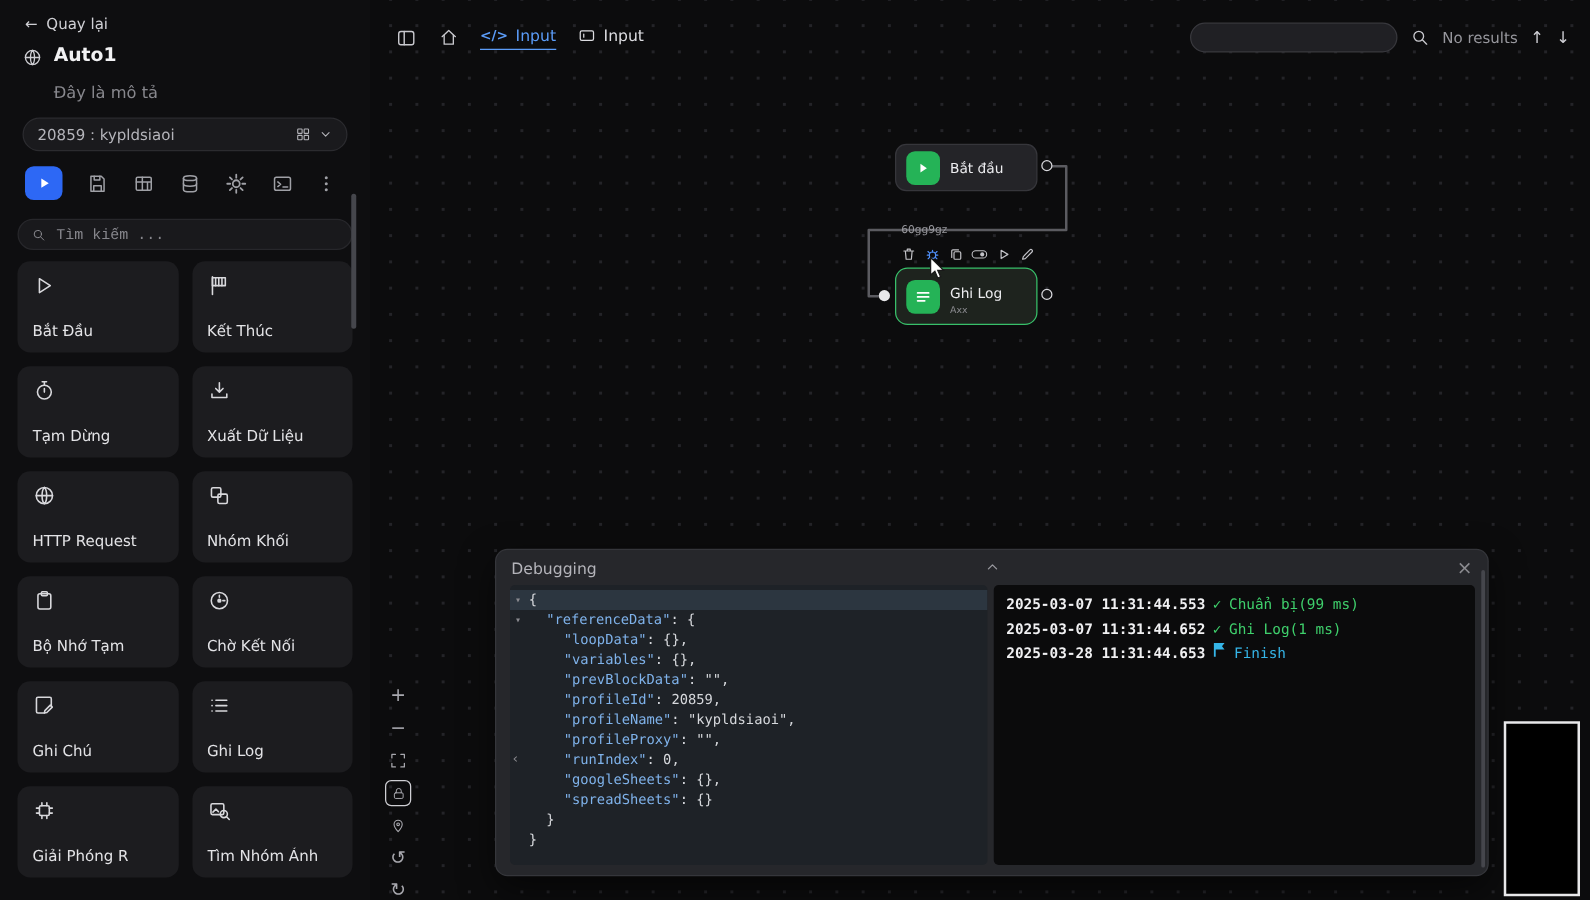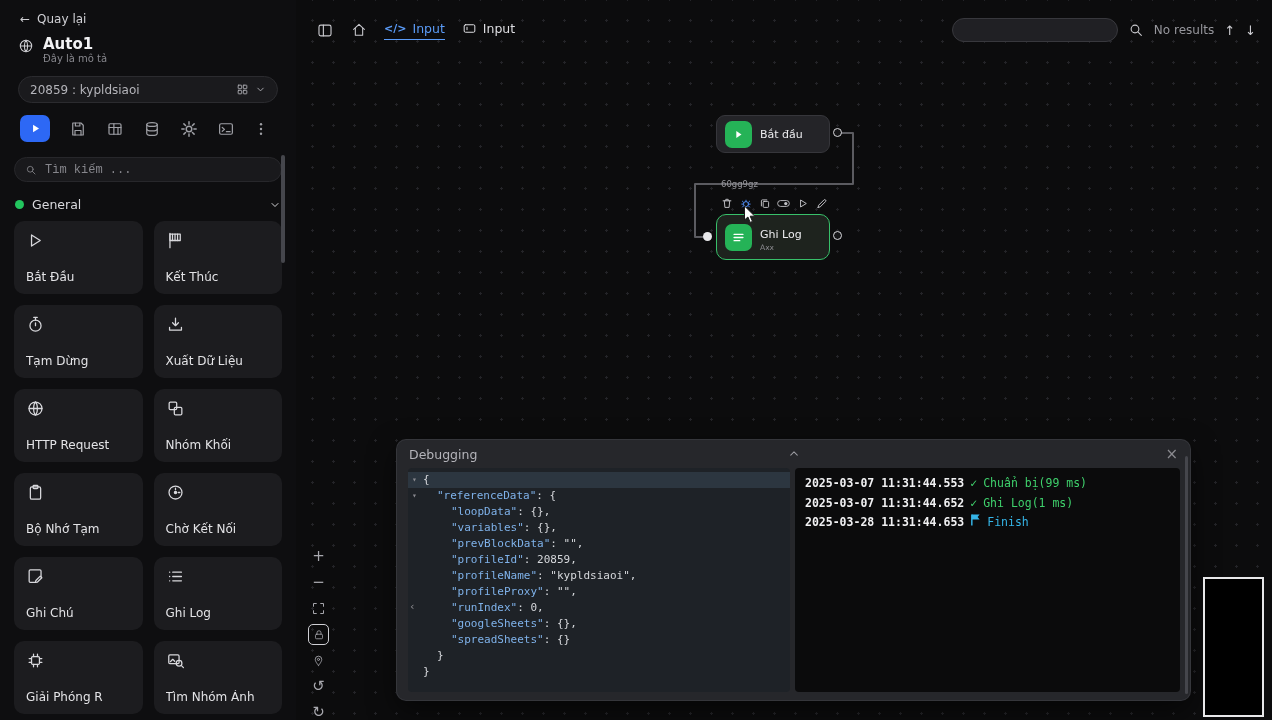--- a/index.html
+++ b/index.html
@@ -15,7 +15,7 @@
   .app-row{display:flex;gap:9px;padding:9px 18px 0}
   .app-globe{color:#cfcfd4;margin-top:3px}
   .app-name{font-size:15px;font-weight:bold;color:#f2f2f4}
-  .app-desc{font-size:10px;color:#87878d;margin-top:0}
+  .app-desc{font-size:13px;color:#87878d;margin-top:14px}
   .profile-select{margin:12px 18px 0;height:27px;background:#1a1a1d;border:1px solid #2b2b2f;border-radius:14px;
     display:flex;align-items:center;padding:0 11px;font-size:12px;color:#b4b4ba;gap:6px}
   .profile-select .grow{flex:1}

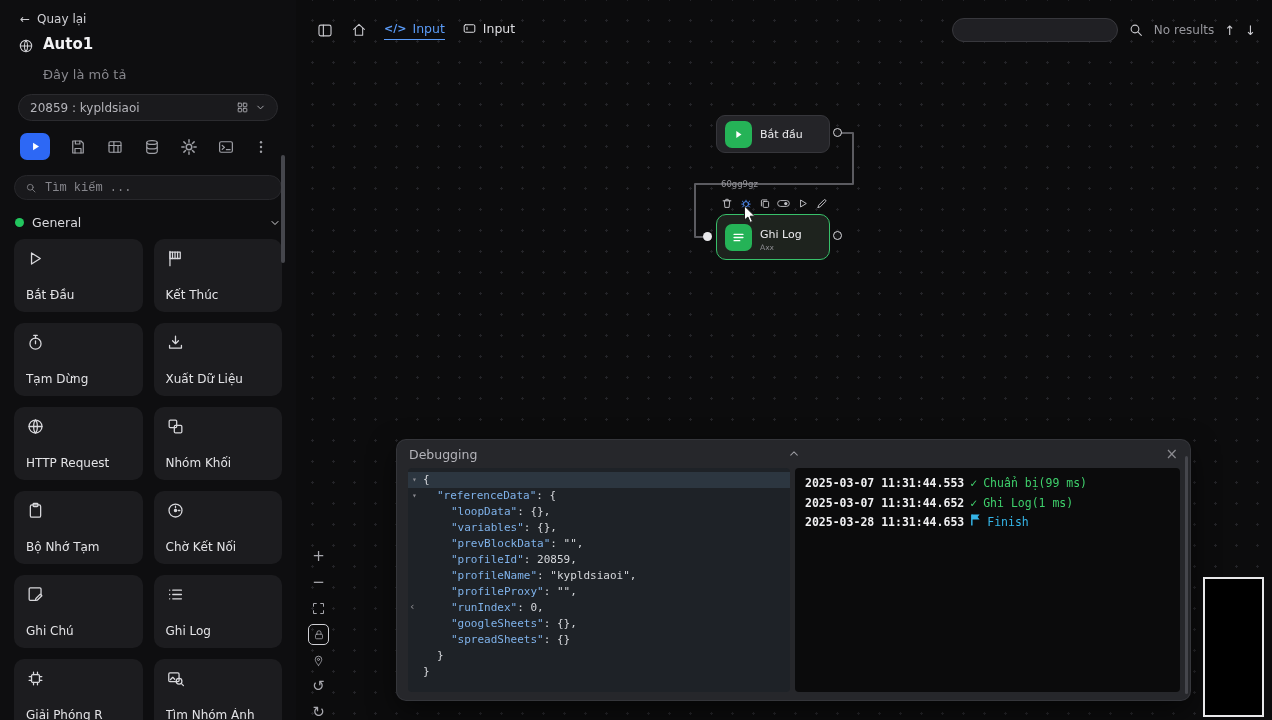--- a/index.html
+++ b/index.html
@@ -215,16 +215,6 @@
       <input type="text" placeholder="Tìm kiếm ..." style="">
     </div>
 
-    <div class="section-row">
-      <span class="dot-green"></span>
-      <span>General</span>
-      <span class="grow"></span>
-      <span>
-        <svg width="12" height="12" viewBox="0 0 20 20">
-            <path class="st" d="M5 7.5l5 5 5-5"></path>
-          </svg>
-      </span>
-    </div>
 
     <div class="blocks-grid">
       <div class="card">

